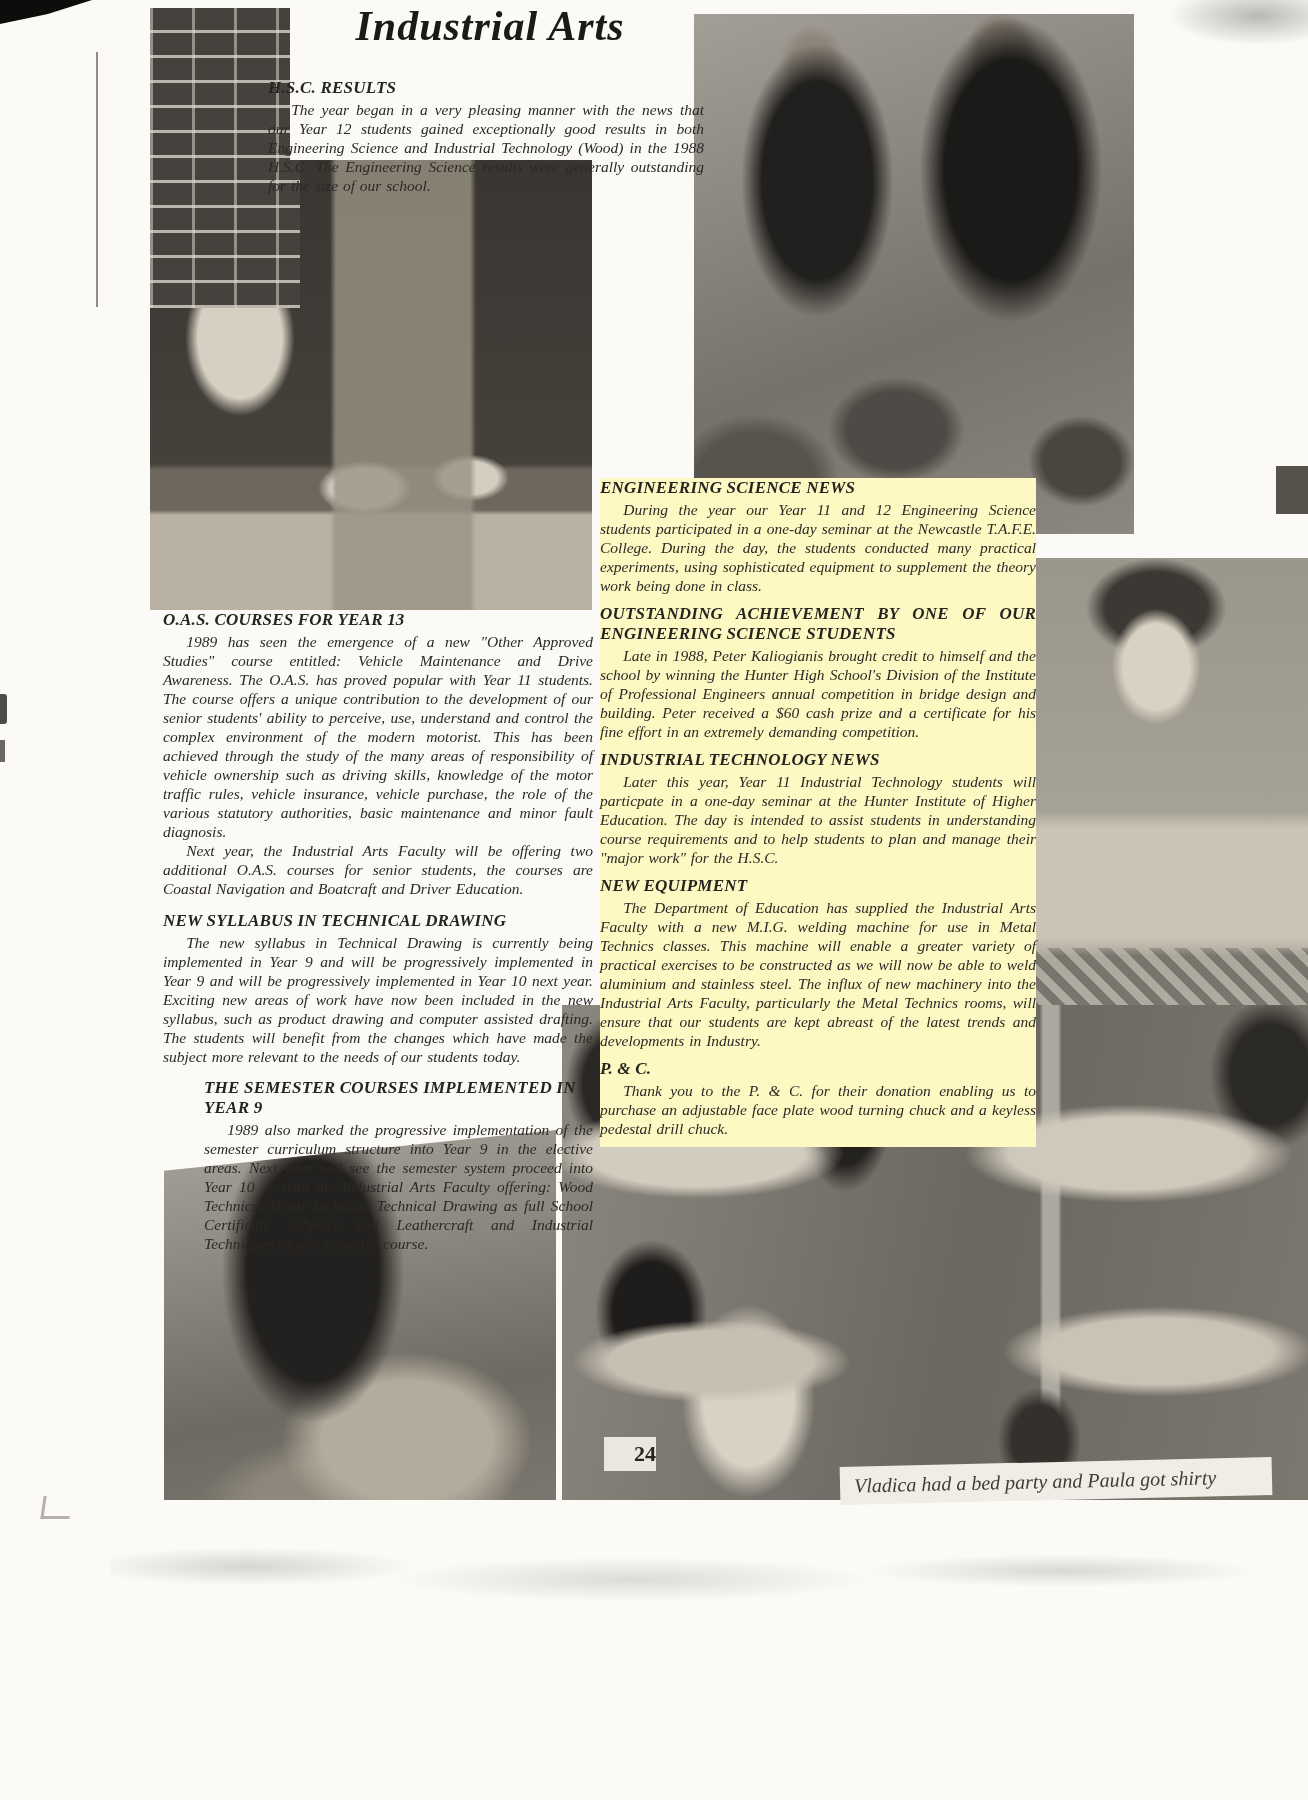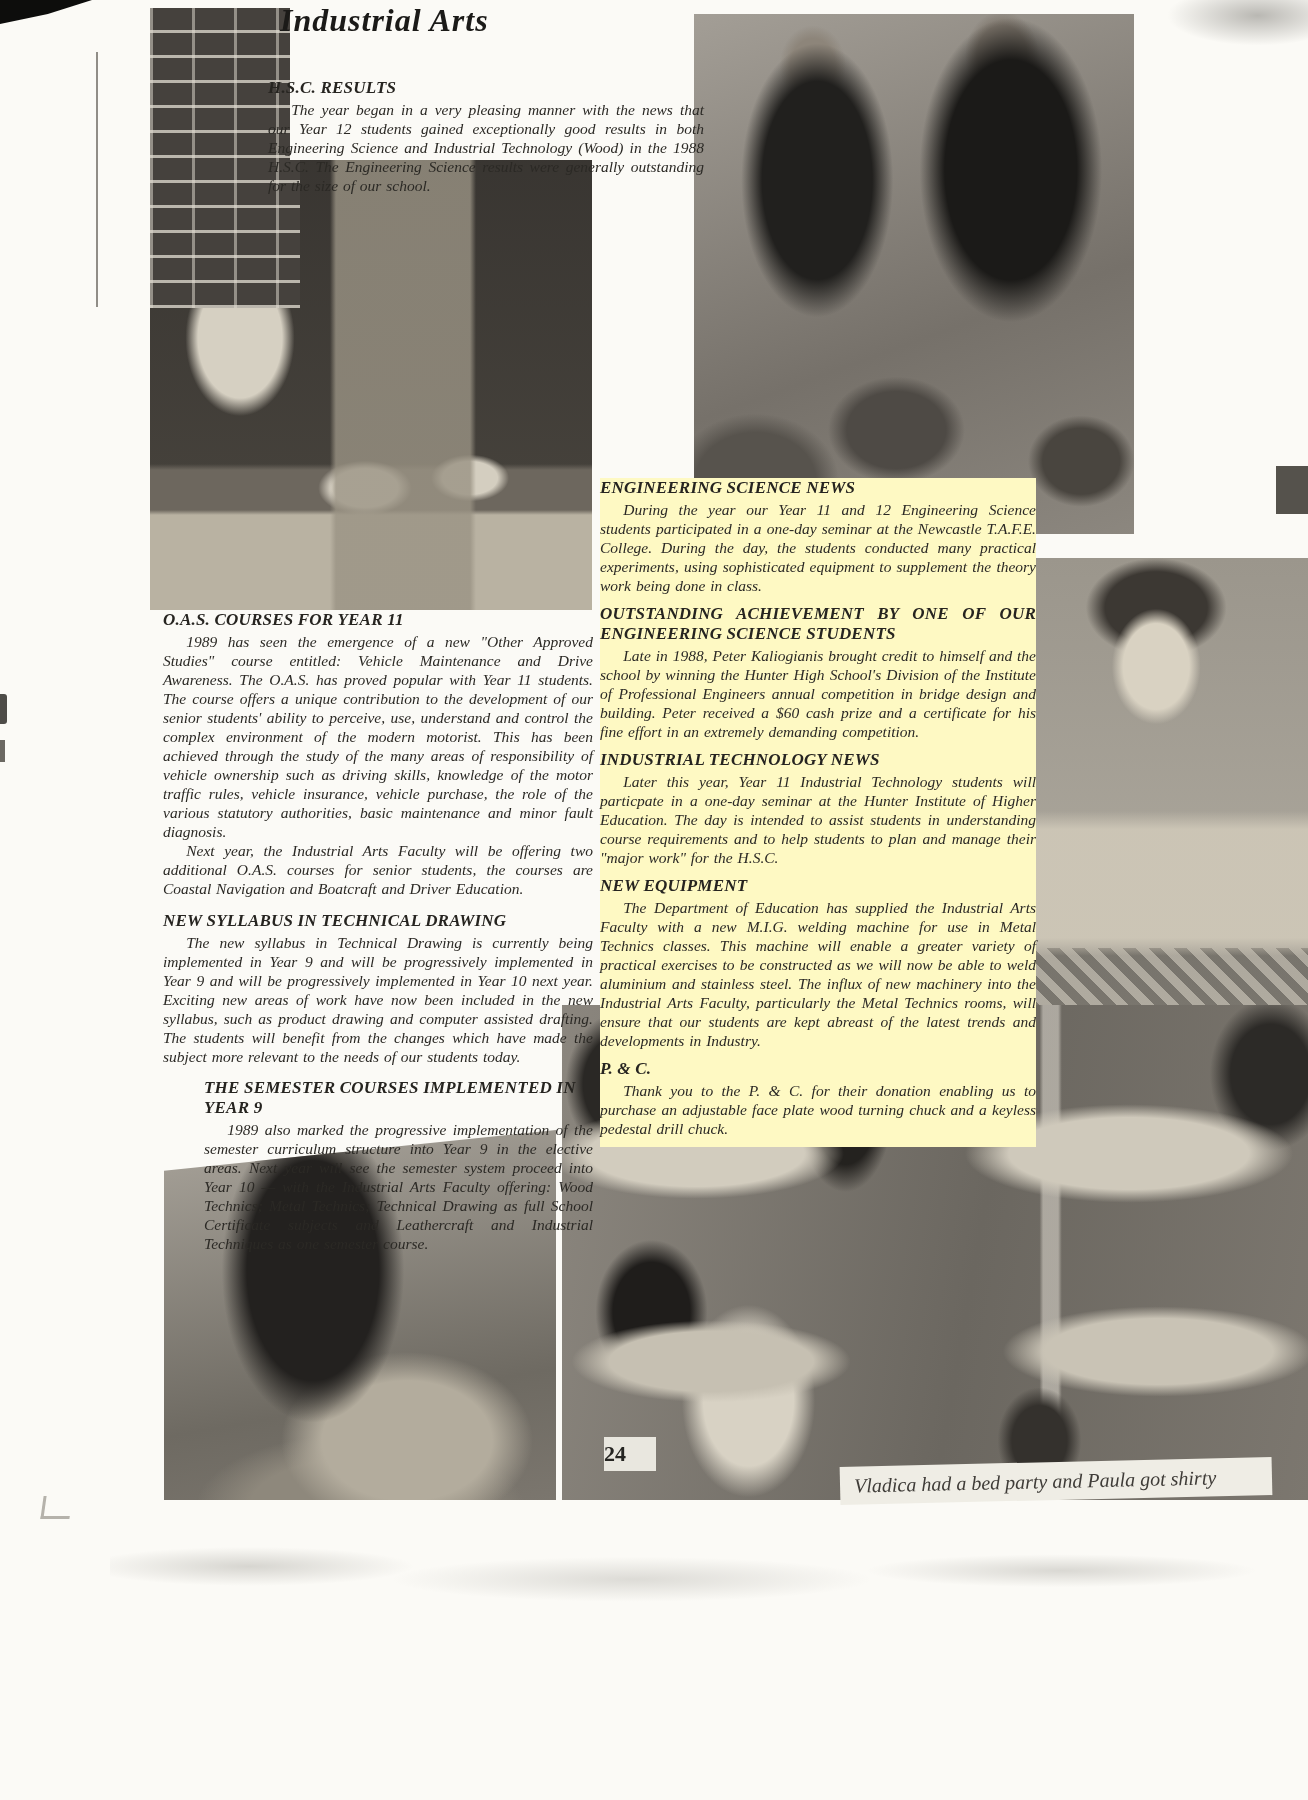--- a/index.html
+++ b/index.html
@@ -11,8 +11,8 @@
   }
   
   .page-title{
-    position:absolute;left:280px;top:2px;width:420px;
-    font-size:32px;font-weight:bold;font-style:italic;letter-spacing:1px;color:#1b1a18;
+    position:absolute;left:280px;top:2px;width:420px;text-align:center;
+    font-size:42px;font-weight:bold;font-style:italic;letter-spacing:1px;color:#1b1a18;
   }
   .art-heading{
     font-style:italic;font-weight:bold;font-size:17px;letter-spacing:.2px;

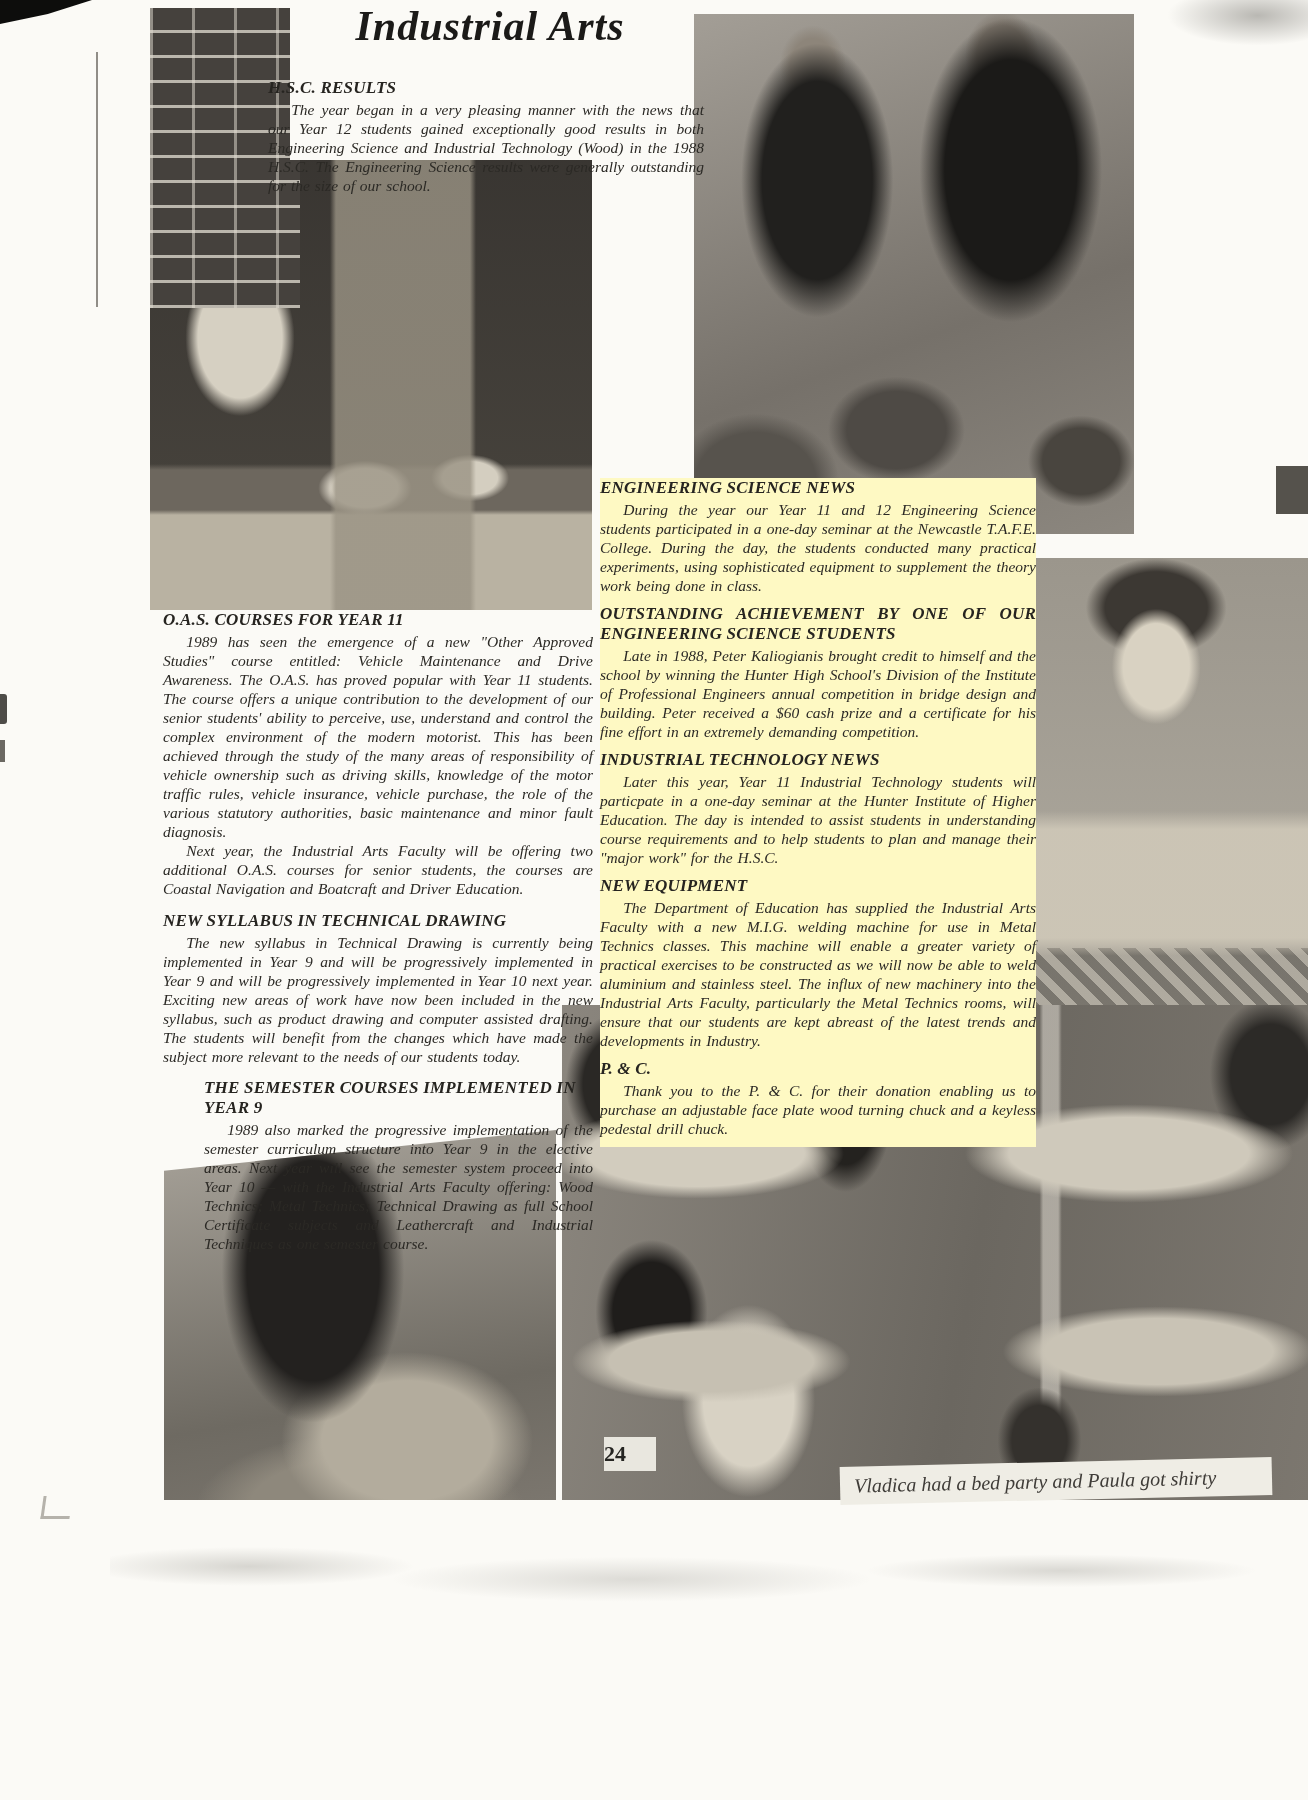--- a/index.html
+++ b/index.html
@@ -156,7 +156,7 @@
 
   <div class="block" id="left-col">
     <div class="section" id="sec-oas">
-      <div class="art-heading">O.A.S. COURSES FOR YEAR 11</div>
+      <div class="art-heading">O.A.S. COURSES FOR YEAR 13</div>
       <p class="art-body">1989 has seen the emergence of a new "Other Approved Studies" course entitled: Vehicle Maintenance and Drive Awareness. The O.A.S. has proved popular with Year 11 students. The course offers a unique contribution to the development of our senior students' ability to perceive, use, understand and control the complex environment of the modern motorist. This has been achieved through the study of the many areas of responsibility of vehicle ownership such as driving skills, knowledge of the motor traffic rules, vehicle insurance, vehicle purchase, the role of the various statutory authorities, basic maintenance and minor fault diagnosis.</p>
       <p class="art-body">Next year, the Industrial Arts Faculty will be offering two additional O.A.S. courses for senior students, the courses are Coastal Navigation and Boatcraft and Driver Education.</p>
     </div>

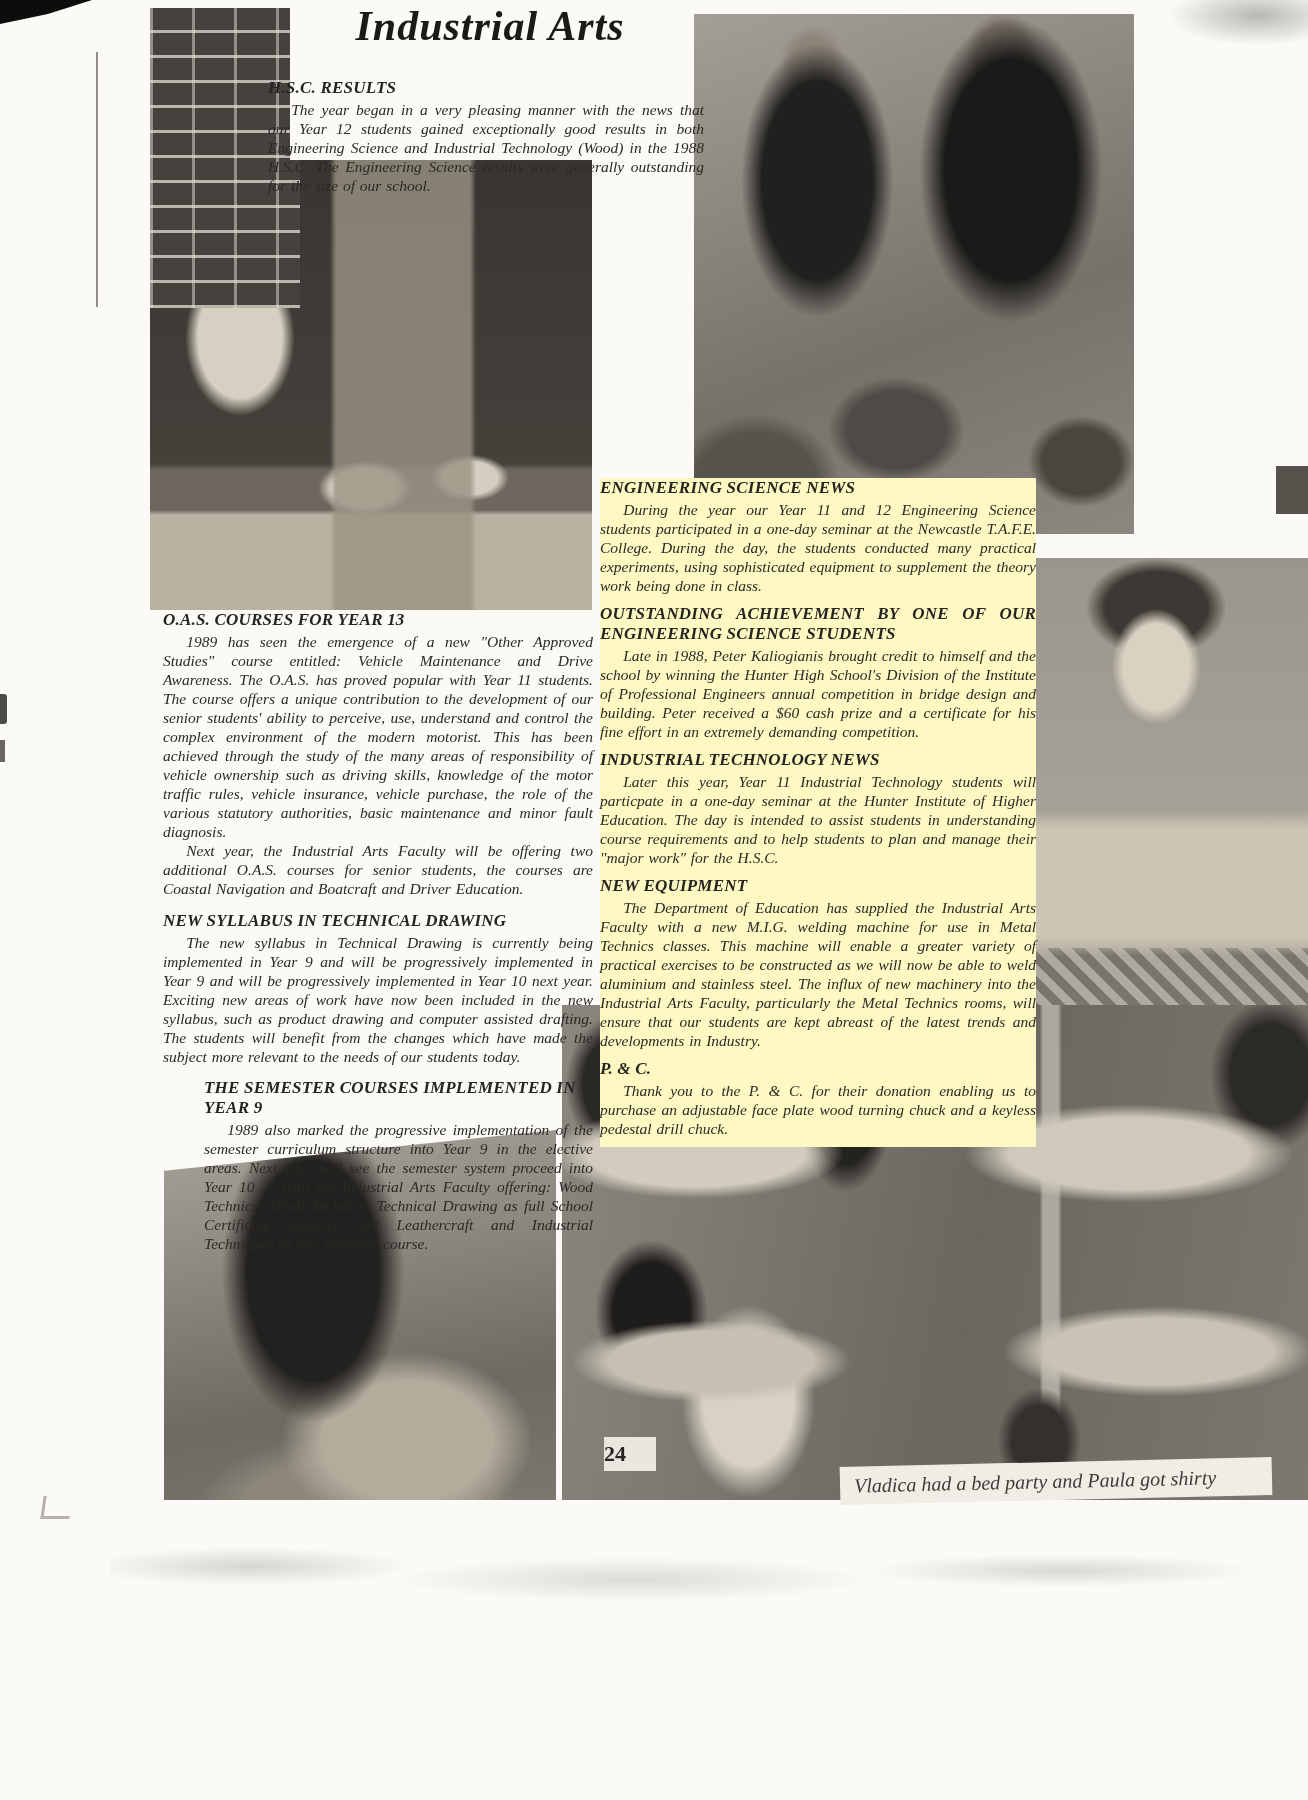--- a/index.html
+++ b/index.html
@@ -101,7 +101,7 @@
   }
   .page-number{
     position:absolute;left:604px;top:1437px;width:52px;height:34px;
-    background:#e9e7df;text-align:left;
+    background:#e9e7df;text-align:right;
     font-weight:bold;font-size:22px;line-height:34px;color:#262522;
   }
   

